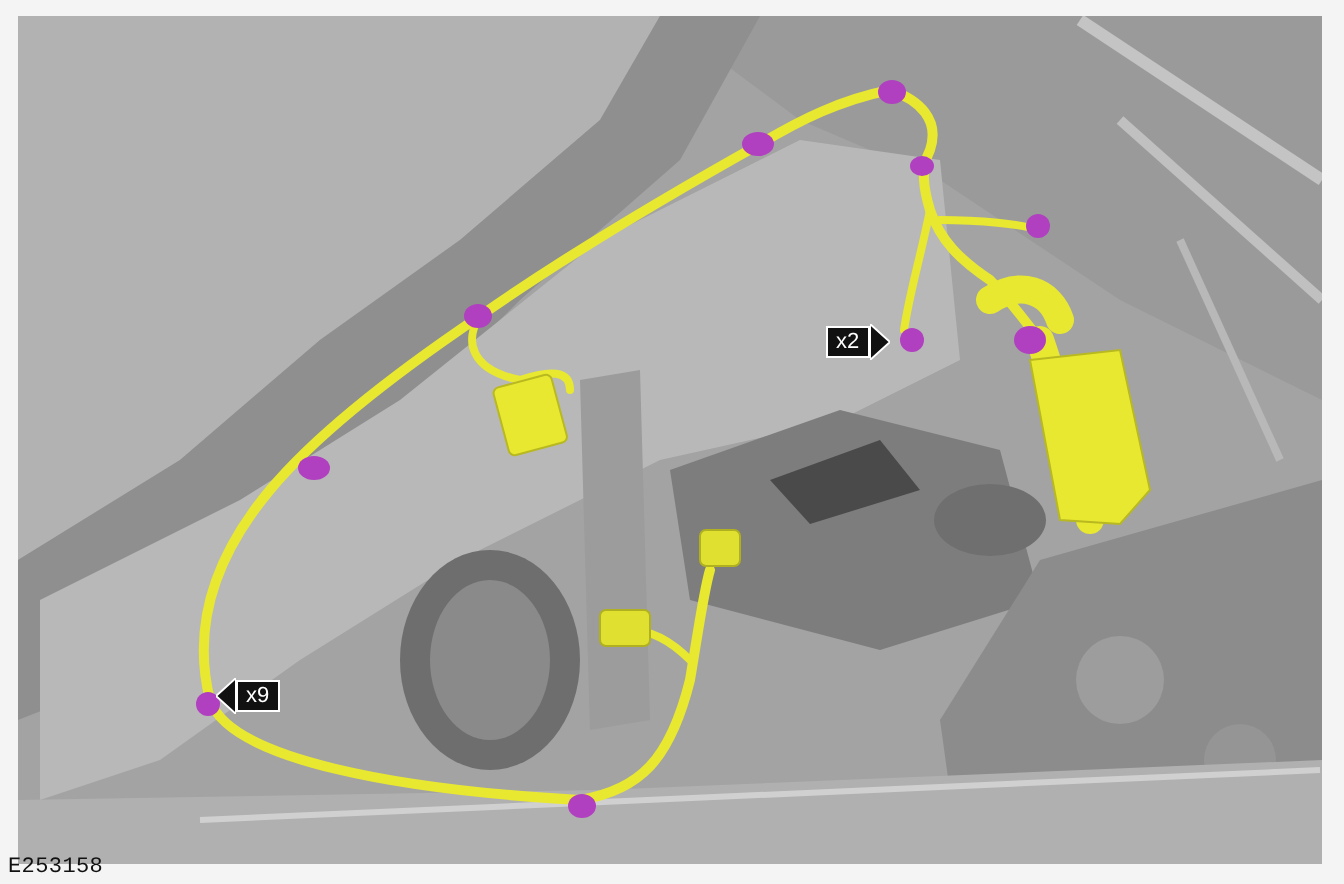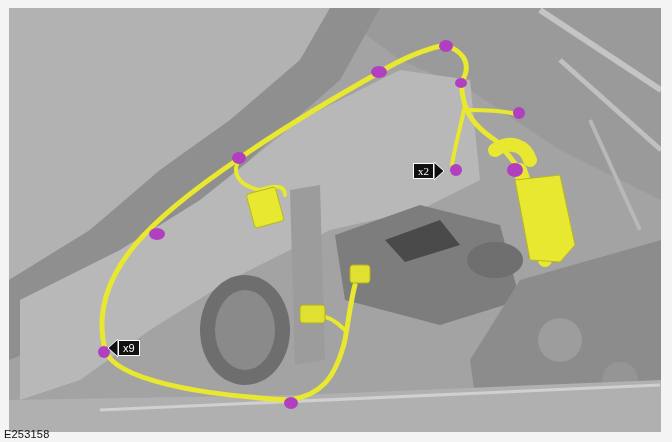--- a/index.html
+++ b/index.html
@@ -73,7 +73,7 @@
   </svg>
 </div>
 
-<div class="callout" style="left:413px;top:163px;font-family:Liberation Serif, serif;">
+<div class="callout" style="left:413px;top:163px;">
   <span class="callout-body">x2</span>
   <svg width="10" height="18" viewBox="0 0 10 18">
     <polygon points="0,0 10,9 0,18" fill="#111" stroke="#fff" stroke-width="1"></polygon>

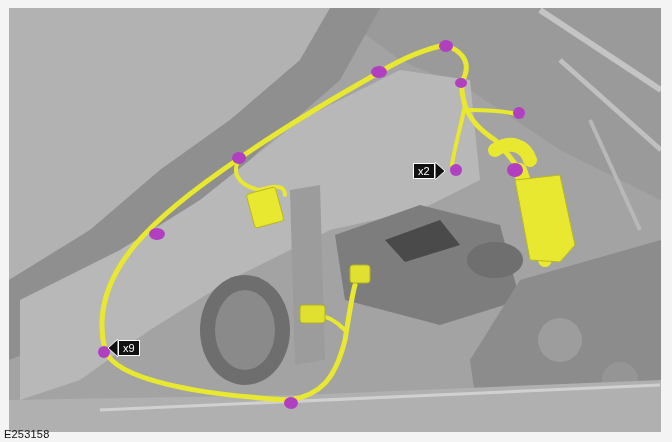--- a/index.html
+++ b/index.html
@@ -8,7 +8,7 @@
   .frame svg{position:absolute;left:0;top:0;}
   .callout{position:absolute;height:16px;display:flex;align-items:center;}
   .callout-body{background:#111;color:#fff;font-size:11px;line-height:14px;padding:0 4px;border:1px solid #fff;height:14px;}
-  .ref-label{position:absolute;left:4px;top:428px;font-size:11px;color:#111;letter-spacing:0.2px;}
+  .ref-label{position:absolute;left:4px;top:428px;font-size:11px;color:#111;letter-spacing:0.2px;font-family:Liberation Mono, monospace;}
 </style>
 </head>
 <body>

